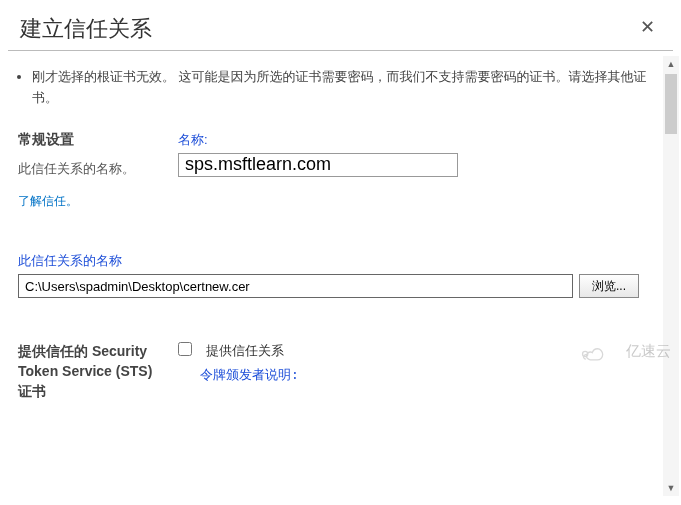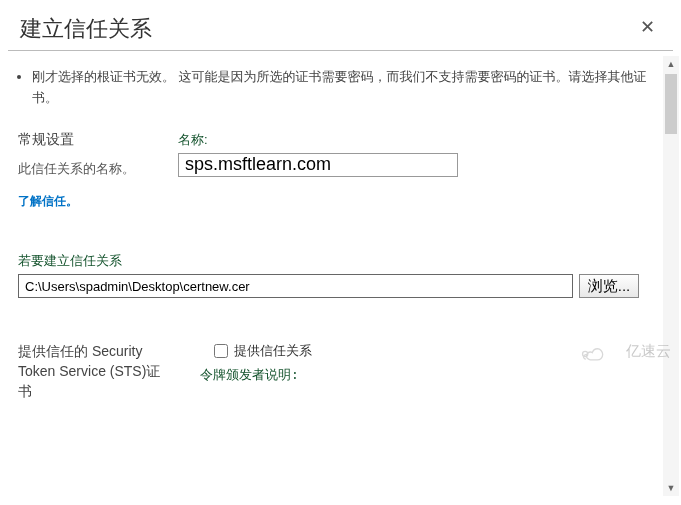--- a/index.html
+++ b/index.html
@@ -98,7 +98,7 @@
     }
     .sec-title {
       font-size: 14px;
-      font-weight: 400;
+      font-weight: 700;
       color: #444;
       margin-bottom: 10px;
     }

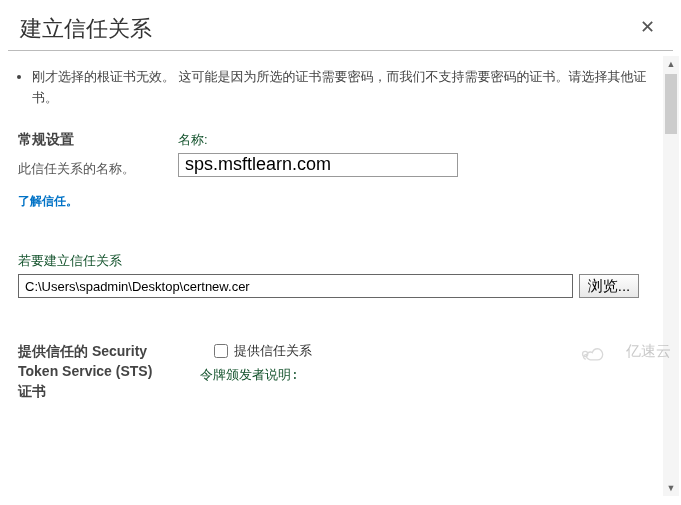--- a/index.html
+++ b/index.html
@@ -118,7 +118,7 @@
     }
     .field-label {
       font-size: 13px;
-      color: #14532d;
+      color: #1d4ed8;
       margin-bottom: 4px;
     }
     .text-input {

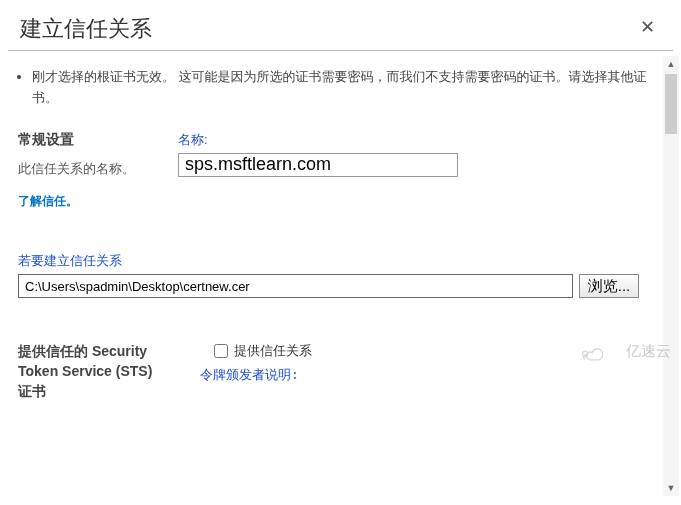--- a/index.html
+++ b/index.html
@@ -114,7 +114,6 @@
       cursor: pointer;
       display: inline-block;
       margin-top: 4px;
-      font-weight: bold;
     }
     .field-label {
       font-size: 13px;

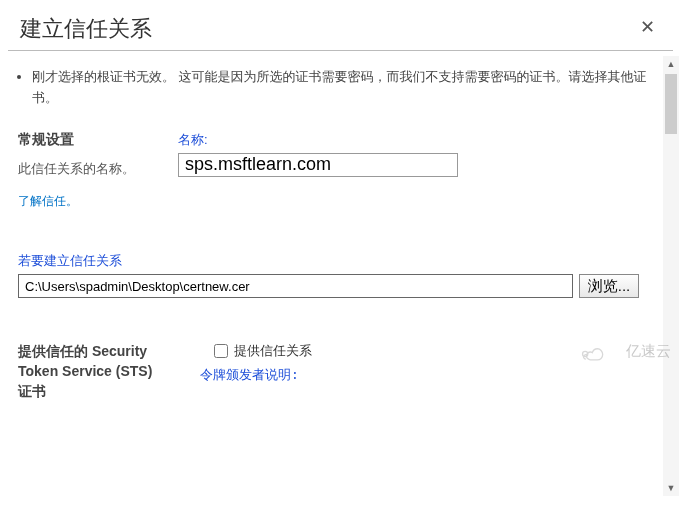--- a/index.html
+++ b/index.html
@@ -207,7 +207,7 @@
 
     <div class="section" style="margin-top:42px;">
       <div class="right-col">
-        <div class="field-label">若要建立信任关系</div>
+        <div class="field-label">此信任关系的名称</div>
         <div class="cert-row">
           <input type="text" class="cert-input" value="C:\Users\spadmin\Desktop\certnew.cer" style="">
           <button class="browse-btn">浏览...</button>

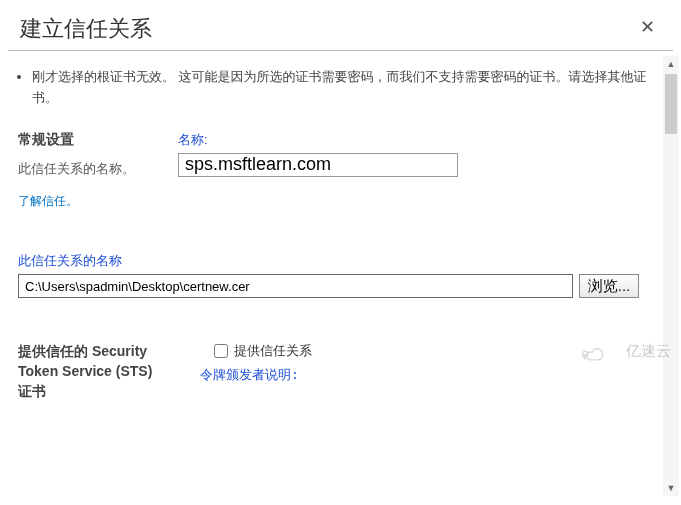--- a/index.html
+++ b/index.html
@@ -146,7 +146,7 @@
       height: 24px;
       border: 1px solid #888;
       background: linear-gradient(#fefefe, #e8e8e8);
-      font-size: 15px;
+      font-size: 12px;
       cursor: pointer;
       font-family: inherit;
     }

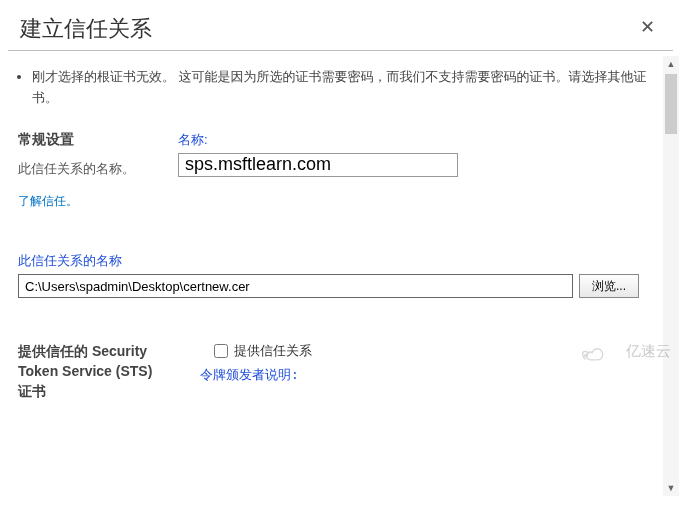--- a/index.html
+++ b/index.html
@@ -152,10 +152,9 @@
     }
     .checkbox-row {
       display: flex;
-      align-items: center;
-      gap: 6px;
+      align-items: flex-start;
+      gap: 14px;
       margin-bottom: 6px;
-      margin-left: 36px;
     }
     .checkbox-row input { width: 14px; height: 14px; }
     .indent-field { margin-left: 22px; font-family: Liberation Mono, monospace; }

